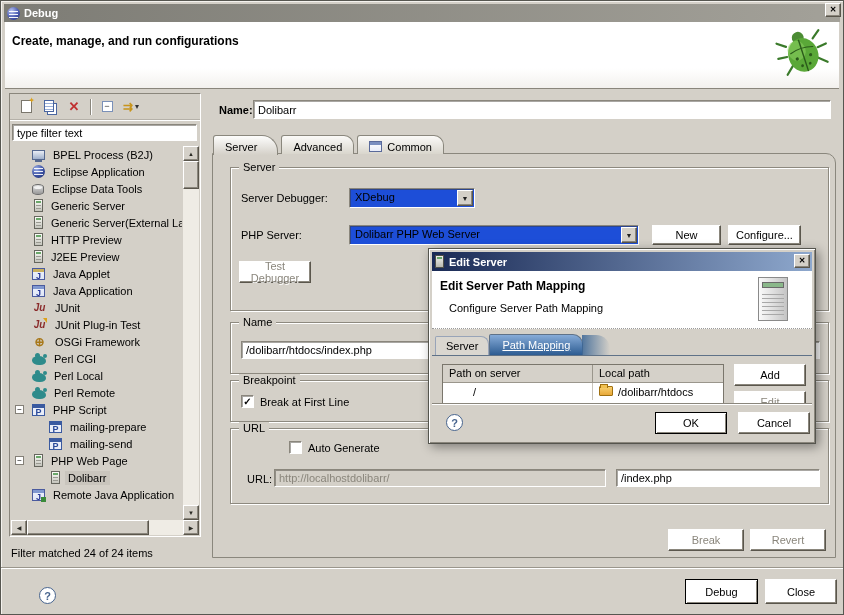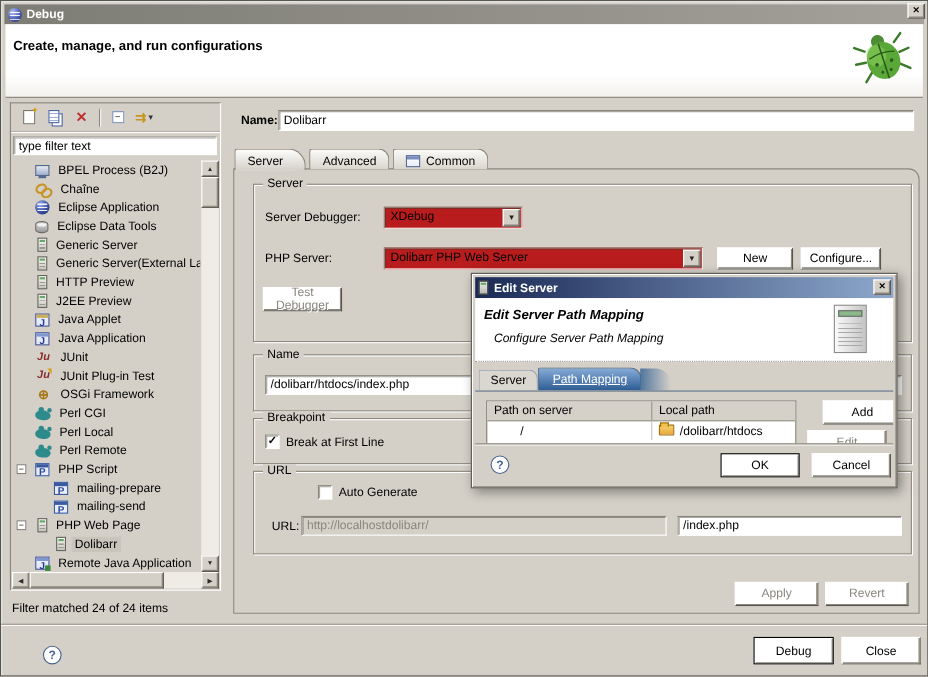--- a/index.html
+++ b/index.html
@@ -240,10 +240,6 @@
           <span class="tlabel">BPEL Process (B2J)</span>
         </div>
       <div class="trow">
-          <span class="ti ti-chain"></span>
-          <span class="tlabel">Chaîne</span>
-        </div>
-      <div class="trow">
           <span class="ti ti-sphere"></span>
           <span class="tlabel">Eclipse Application</span>
         </div>

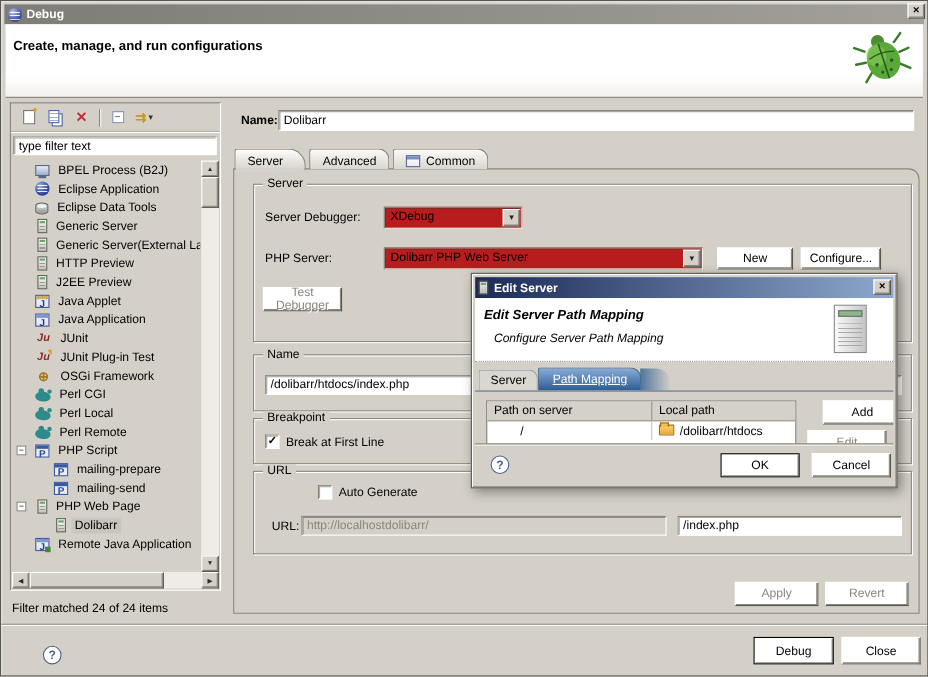--- a/index.html
+++ b/index.html
@@ -37,7 +37,7 @@
         box-shadow:inset 1px 1px 0 rgba(64,60,52,.45); display:inline-block; text-align:center;
         font-size:10px; font-weight:bold; line-height:12px; flex:none; }
   .combo { position:relative; }
-  .combo .cfield { position:absolute; inset:0; background:#b91c1c; border:1px solid; border-color:#8a867c #fff #fff #8a867c;
+  .combo .cfield { position:absolute; inset:0; background:#1d4ed8; border:1px solid; border-color:#8a867c #fff #fff #8a867c;
                    box-shadow:inset 1px 1px 0 rgba(64,60,52,.45); padding:2px 20px 0 5px; white-space:nowrap; overflow:hidden; }
   .combo .cbtn { position:absolute; right:2px; top:2px; bottom:2px; width:16px; background:#d4d0c8;
                  border:1px solid; border-color:#fff #5a564c #5a564c #fff; box-shadow:inset -1px -1px 0 #8a867c;

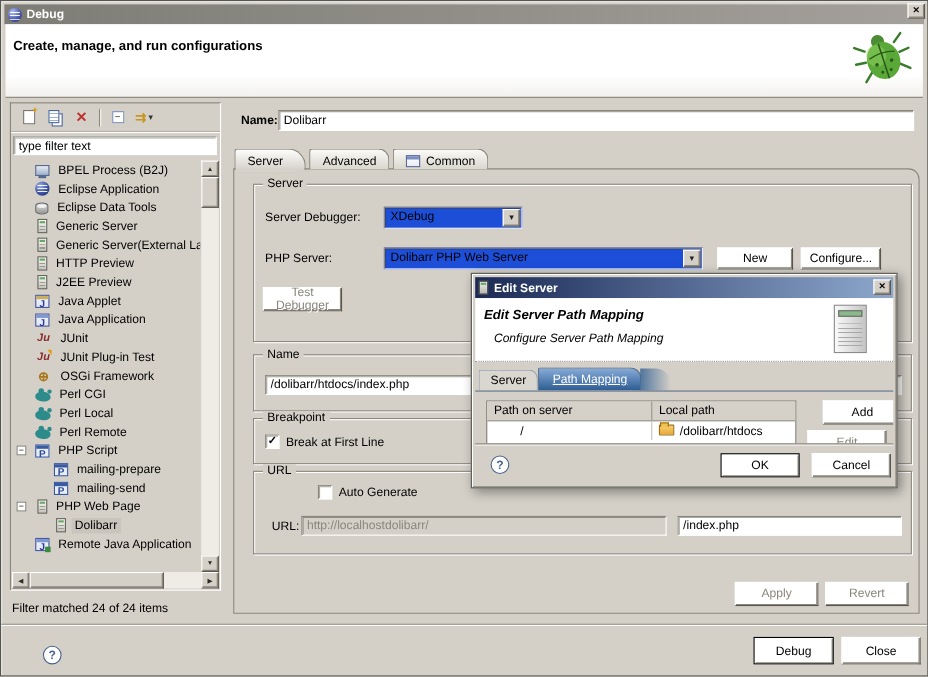--- a/index.html
+++ b/index.html
@@ -145,7 +145,7 @@
   .dtitle .ttext { color:#fff; font-weight:bold; margin-left:5px; }
   .dsrv { width:9px; height:13px; background:linear-gradient(#f0f0ec,#b8b8b0); border:1px solid #50504a; position:relative; }
   .dsrv::before { content:""; position:absolute; top:1px; left:1px; right:1px; height:2px; background:#6aa86a; }
-  .dheader { position:absolute; left:3px; top:22px; right:3px; height:58px; background:#fff; border-bottom:1px dotted #9a9a9a;font-style:italic; }
+  .dheader { position:absolute; left:3px; top:22px; right:3px; height:58px; background:#fff; border-bottom:1px dotted #9a9a9a; }
   .dheading { position:absolute; left:8px; top:8px; font-size:12px; font-weight:bold; }
   .dsub { position:absolute; left:17px; top:31px; }
   .tower { position:absolute; right:24px; top:6px; width:30px; height:44px;

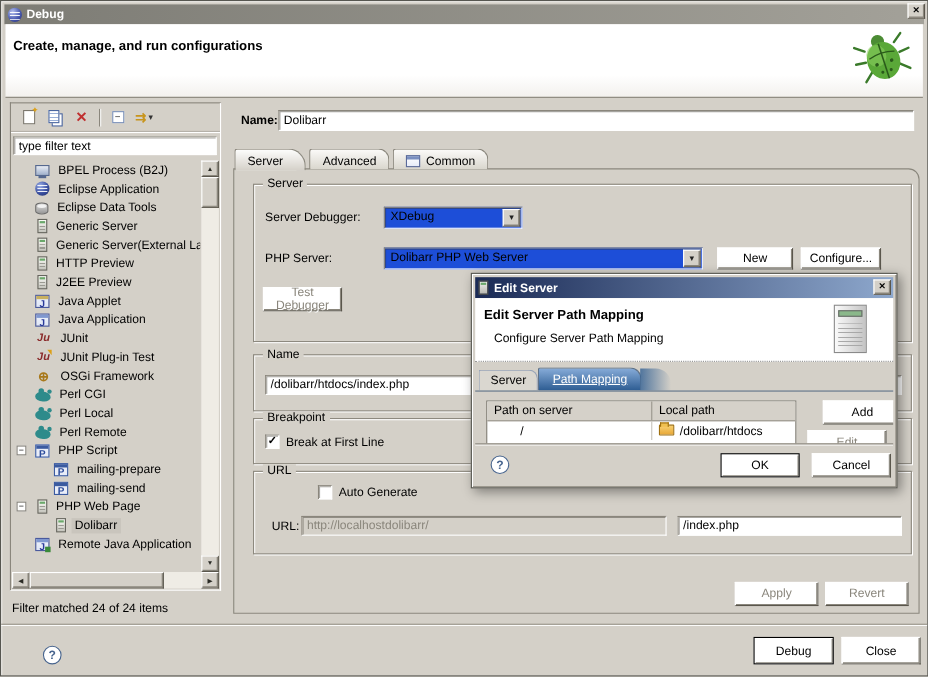--- a/index.html
+++ b/index.html
@@ -433,7 +433,7 @@
             </span>
         </div>
       </div>
-      <div class="btn" style="position:absolute;left:302px;top:8px;width:72px;height:22px;margin-left:14px;">Add</div>
+      <div class="btn" style="position:absolute;left:302px;top:8px;width:72px;height:22px;">Add</div>
       <div class="btn disabled" style="position:absolute;left:302px;top:35px;width:72px;height:22px;">Edit</div>
     </div>
 

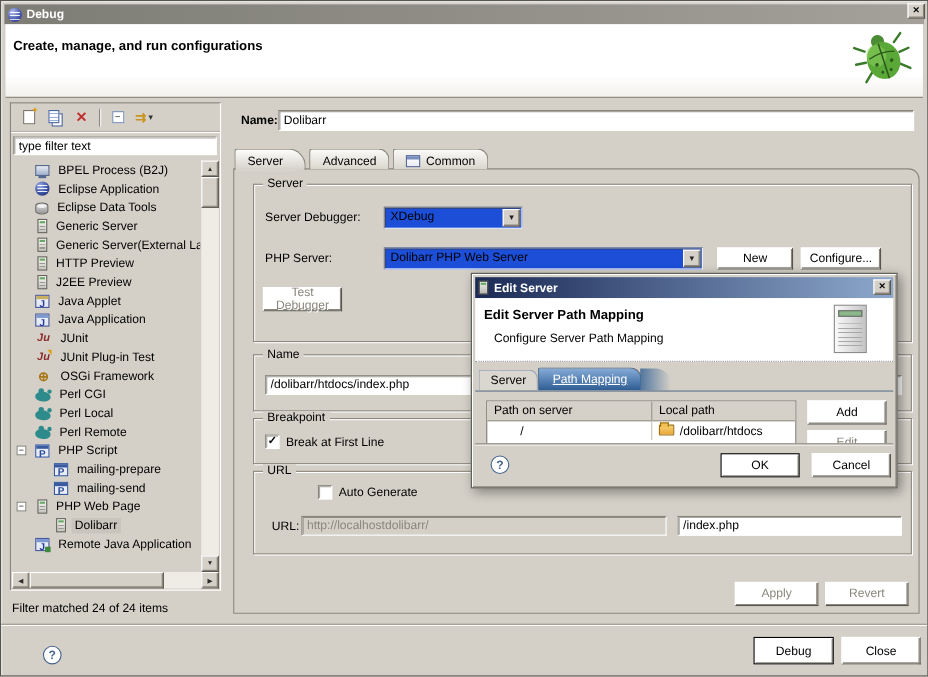--- a/index.html
+++ b/index.html
@@ -395,7 +395,7 @@
       <input class="field" style="position: absolute; left: 385px; top: 40px; width: 204px; height: 18px;" value="/index.php">
     </div>
 
-    <div class="btn disabled" style="position:absolute;left:455px;top:375px;width:76px;height:22px;">Apply</div>
+    <div class="btn disabled" style="position:absolute;left:455px;top:375px;width:76px;height:22px;">Break</div>
     <div class="btn disabled" style="position:absolute;left:537px;top:375px;width:76px;height:22px;">Revert</div>
   </div>
 

